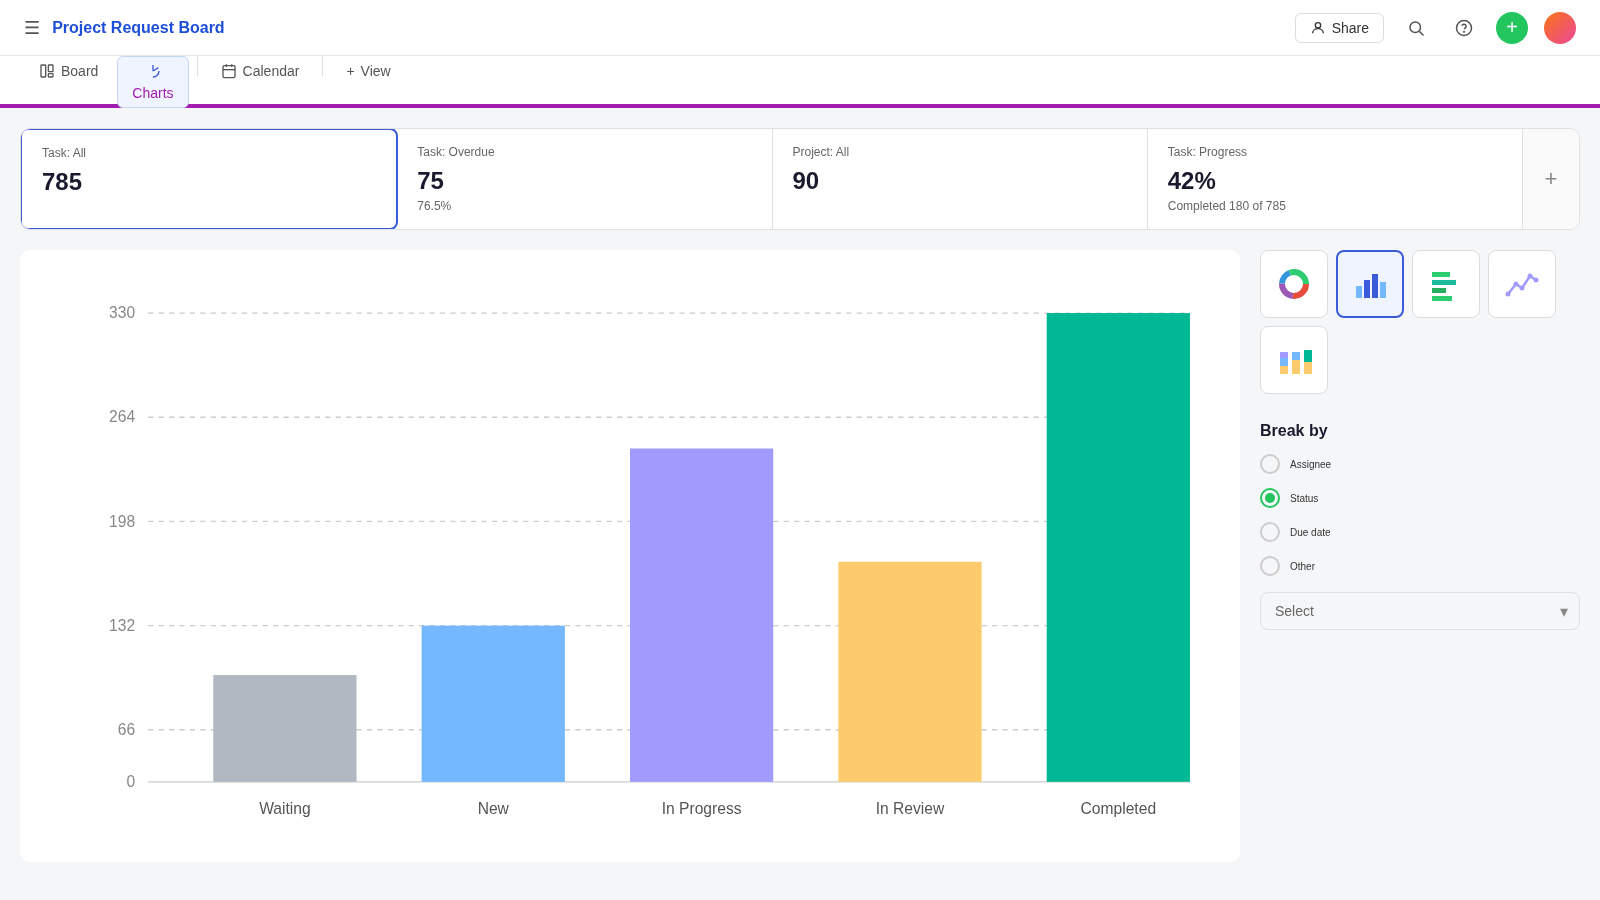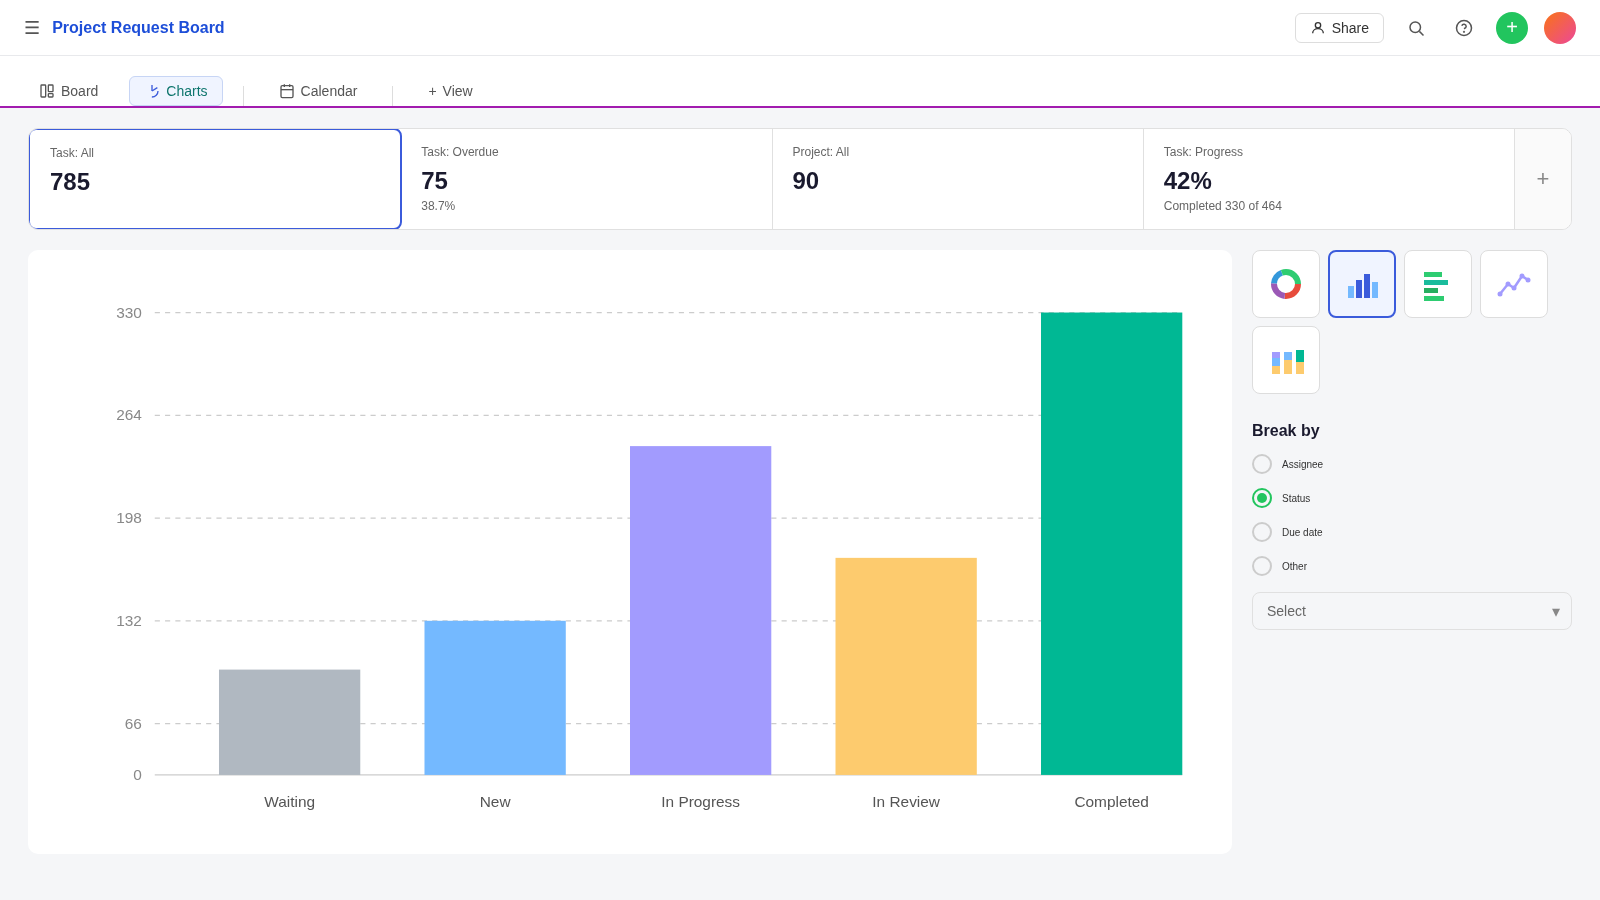--- a/index.html
+++ b/index.html
@@ -18,7 +18,7 @@
     .avatar-img { width: 100%; height: 100%; object-fit: cover; background: linear-gradient(135deg, #c084fc, #f97316); }
 
     
-    .tabs { display: flex; align-items: flex-end; padding: 0 24px; height: 52px; background: #fff; border-bottom: 2px solid #a21caf; gap: 16px; }
+    .tabs { display: flex; align-items: flex-start; padding: 0 24px; height: 52px; background: #fff; border-bottom: 4px solid #a21caf; gap: 4px; }
     .tab { display: flex; align-items: center; gap: 6px; padding: 6px 14px; border-radius: 6px; cursor: pointer; font-size: 14px; color: #555; border: 1px solid transparent; }
     .tab.active { background: #f0f4ff; border-color: #c7d5f5; color: #0f766e; }
     .tab-divider { width: 1px; height: 20px; background: #ddd; margin: 0 4px; }

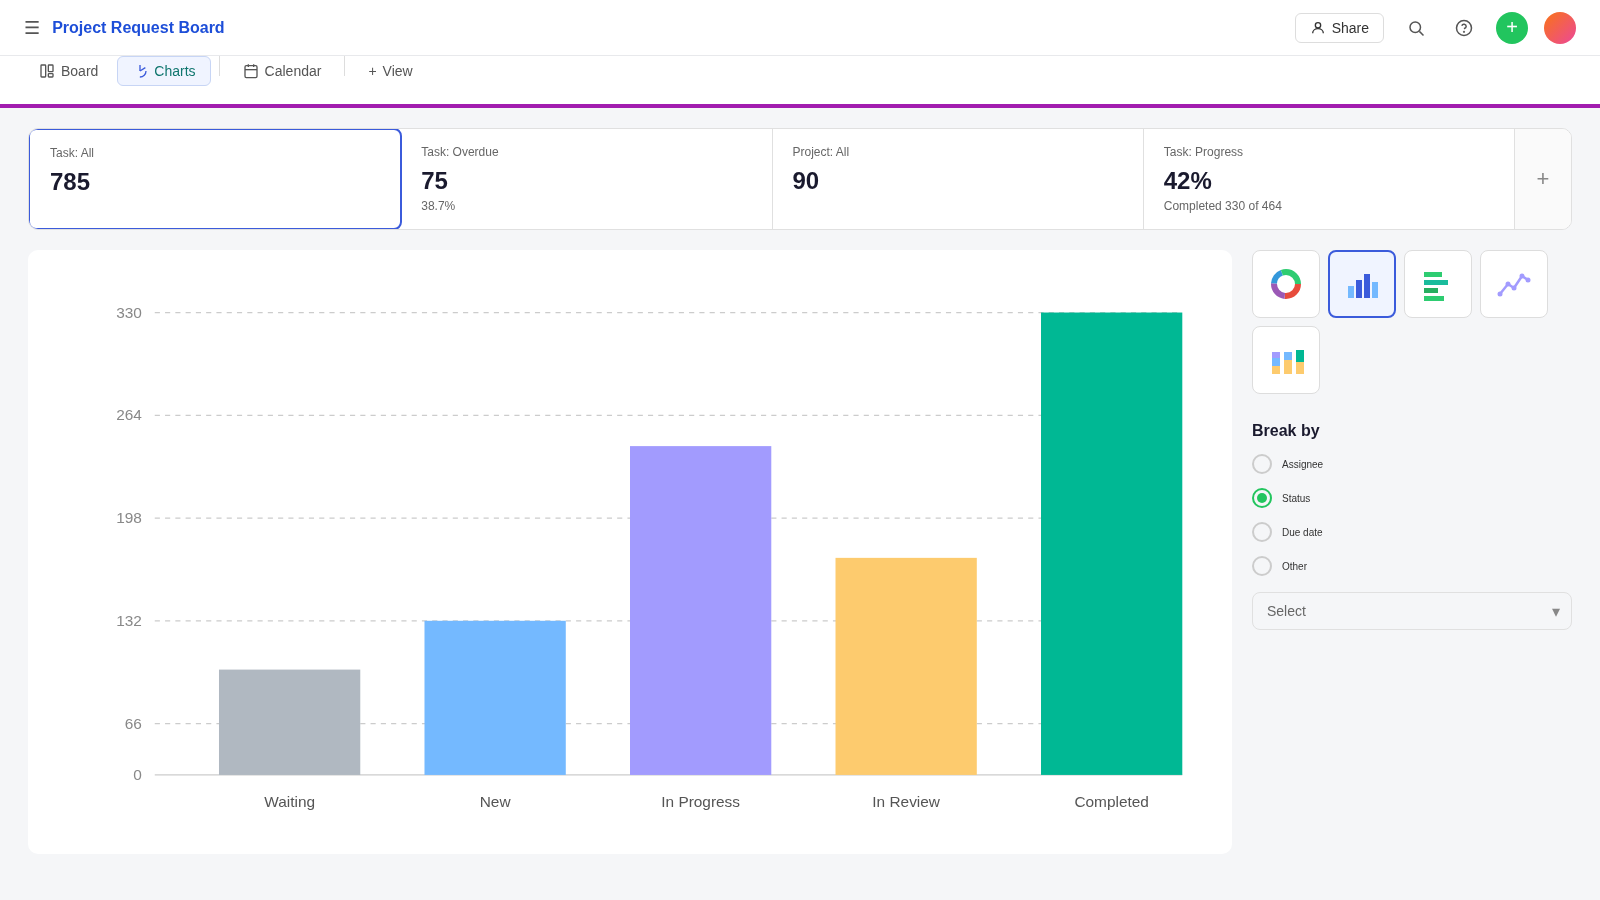--- a/index.html
+++ b/index.html
@@ -20,7 +20,7 @@
     
     .tabs { display: flex; align-items: flex-start; padding: 0 24px; height: 52px; background: #fff; border-bottom: 4px solid #a21caf; gap: 4px; }
     .tab { display: flex; align-items: center; gap: 6px; padding: 6px 14px; border-radius: 6px; cursor: pointer; font-size: 14px; color: #555; border: 1px solid transparent; }
-    .tab.active { background: #f0f4ff; border-color: #c7d5f5; color: #0f766e; }
+    .tab.active { background: #f0f4ff; border-color: #c7d5f5; color: #a21caf; flex-direction: column; }
     .tab-divider { width: 1px; height: 20px; background: #ddd; margin: 0 4px; }
 
     

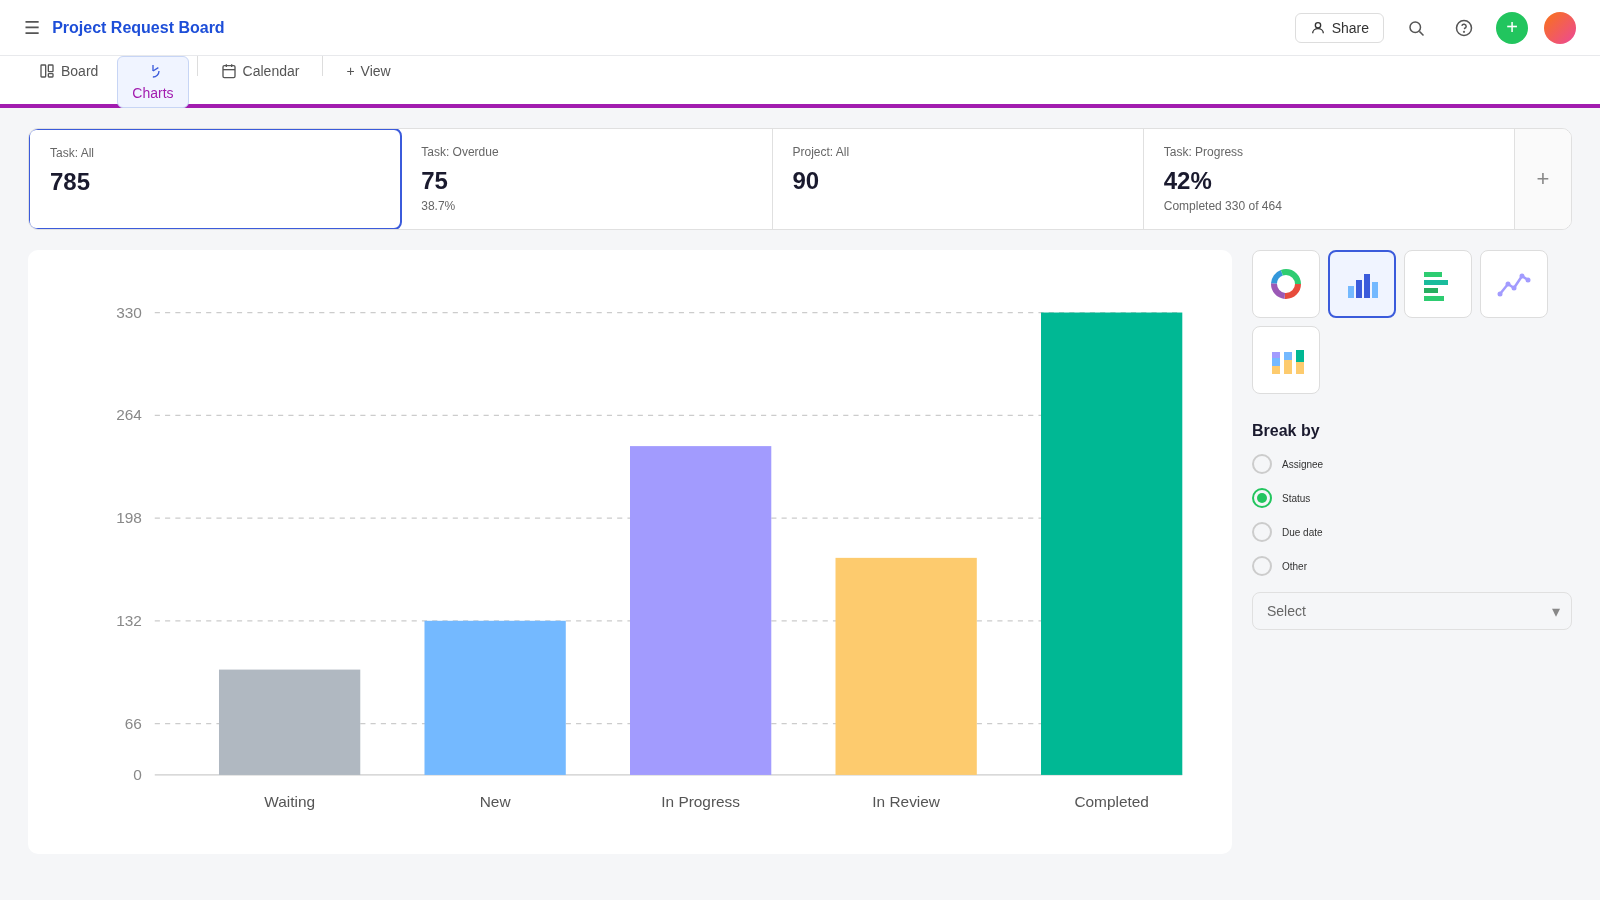--- a/index.html
+++ b/index.html
@@ -24,7 +24,7 @@
     .tab-divider { width: 1px; height: 20px; background: #ddd; margin: 0 4px; }
 
     
-    .main { padding: 20px 28px; }
+    .main { padding: 20px 20px; }
 
     
     .stats-row { display: flex; gap: 0; margin-bottom: 20px; border: 1px solid #e0e0e0; border-radius: 10px; overflow: hidden; background: #fff; }

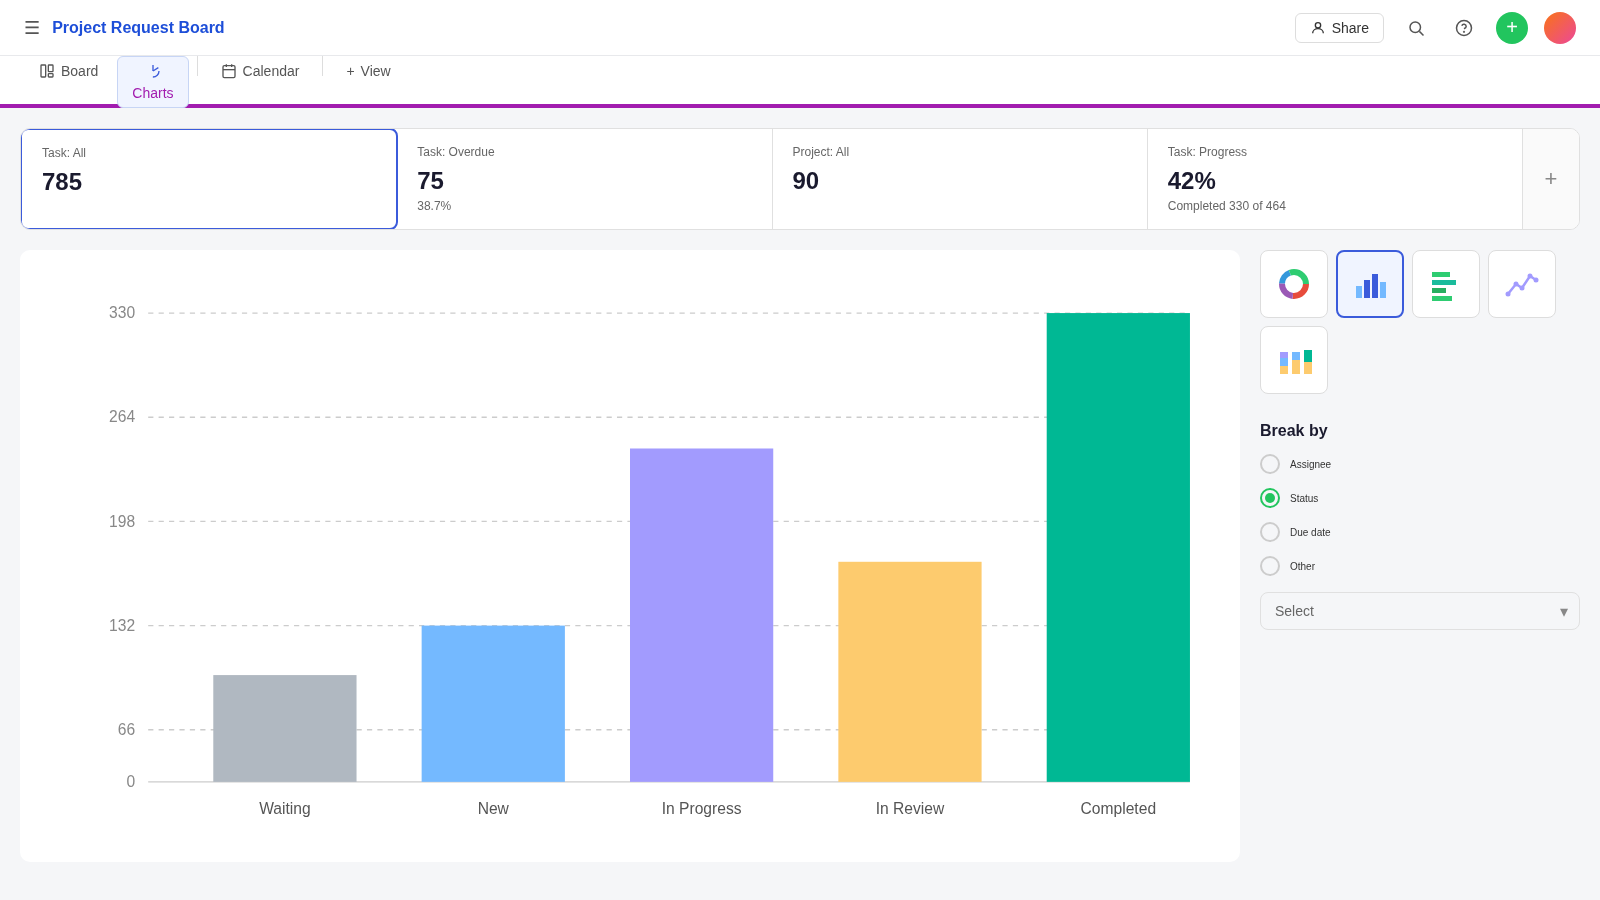--- a/index.html
+++ b/index.html
@@ -151,7 +151,7 @@
     <div class="stat-card">
       <div class="stat-label">Task: Overdue</div>
       <div class="stat-value">75</div>
-      <div class="stat-sub">38.7%</div>
+      <div class="stat-sub">76.5%</div>
     </div>
     <div class="stat-card">
       <div class="stat-label">Project: All</div>

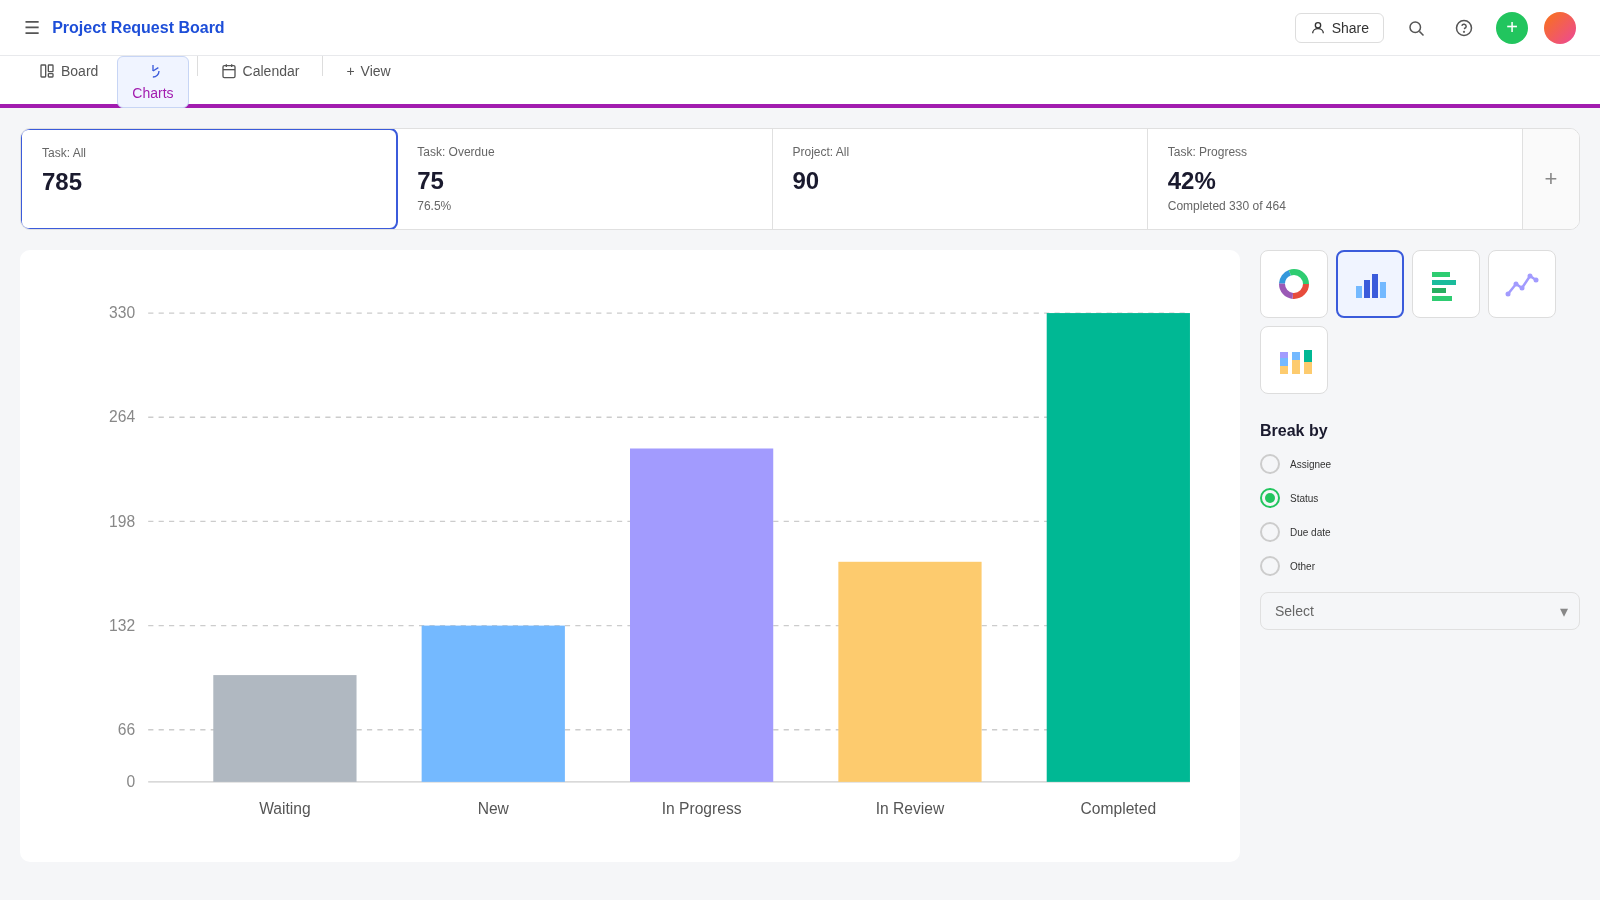--- a/index.html
+++ b/index.html
@@ -160,7 +160,7 @@
     <div class="stat-card">
       <div class="stat-label">Task: Progress</div>
       <div class="stat-value">42%</div>
-      <div class="stat-sub">Completed 330 of 464</div>
+      <div class="stat-sub">Completed 180 of 785</div>
     </div>
     <div class="stat-card add-card">
       <span>+</span>

